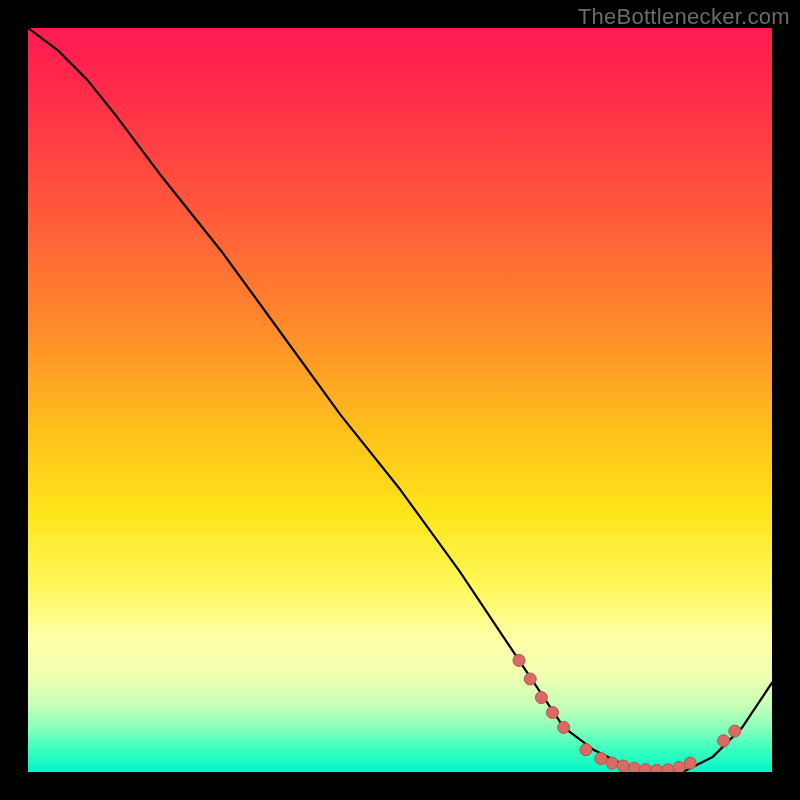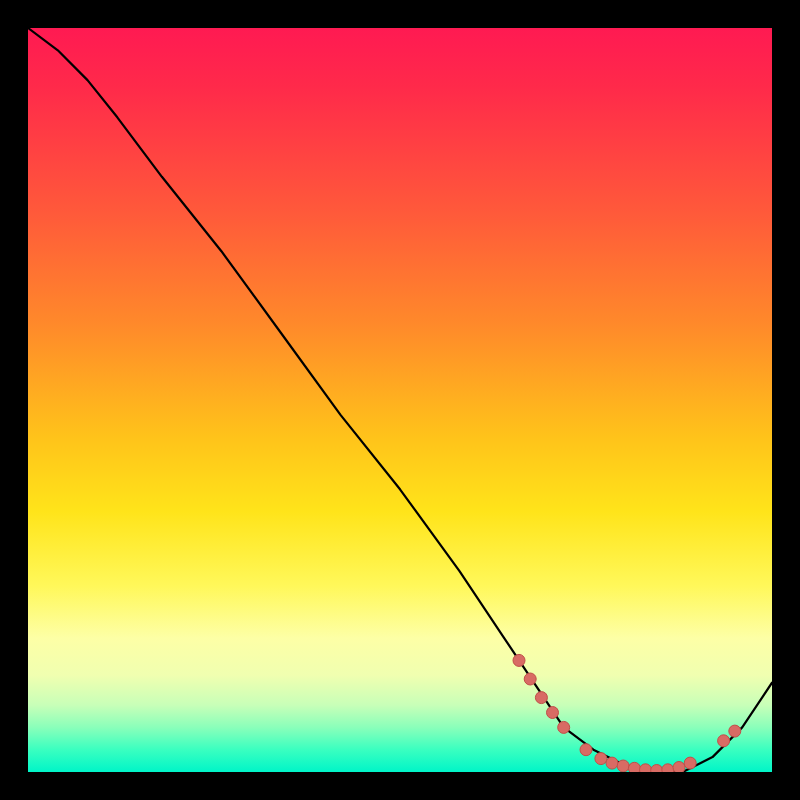--- a/index.html
+++ b/index.html
@@ -66,6 +66,7 @@
 </head>
 <body>
 <div class="frame">
+  <div class="watermark">TheBottlenecker.com</div>
   <div class="plot-area">
     <div class="gradient"></div>
     <svg class="curve" viewBox="0 0 744 744" preserveAspectRatio="none">

